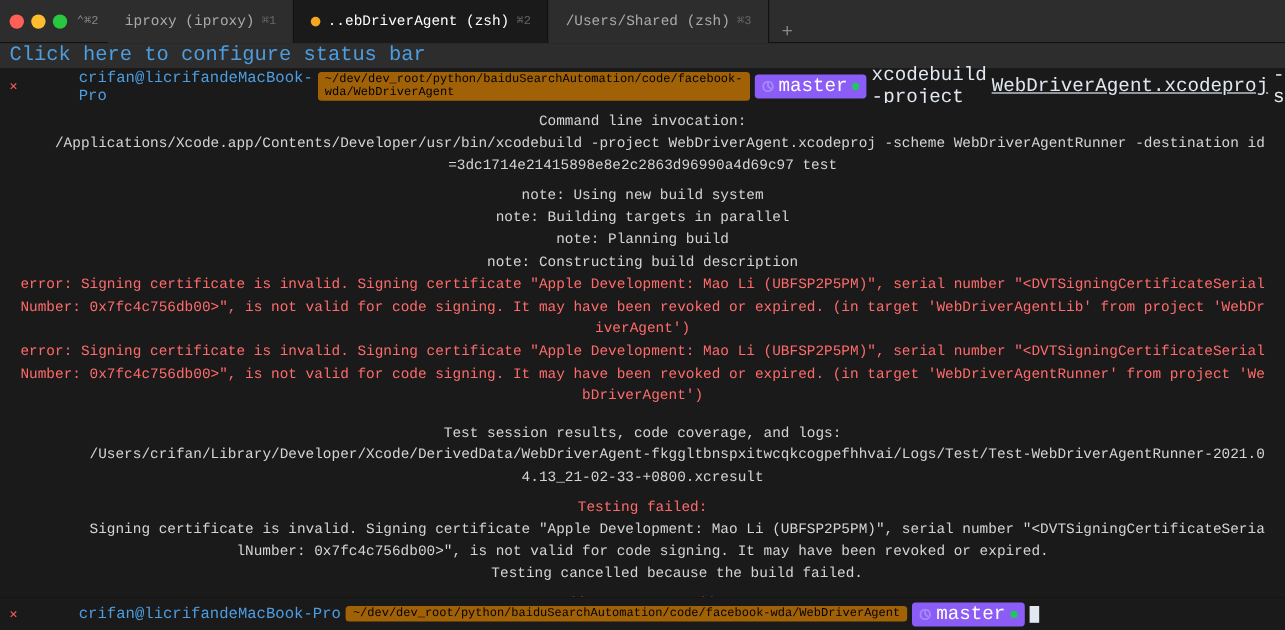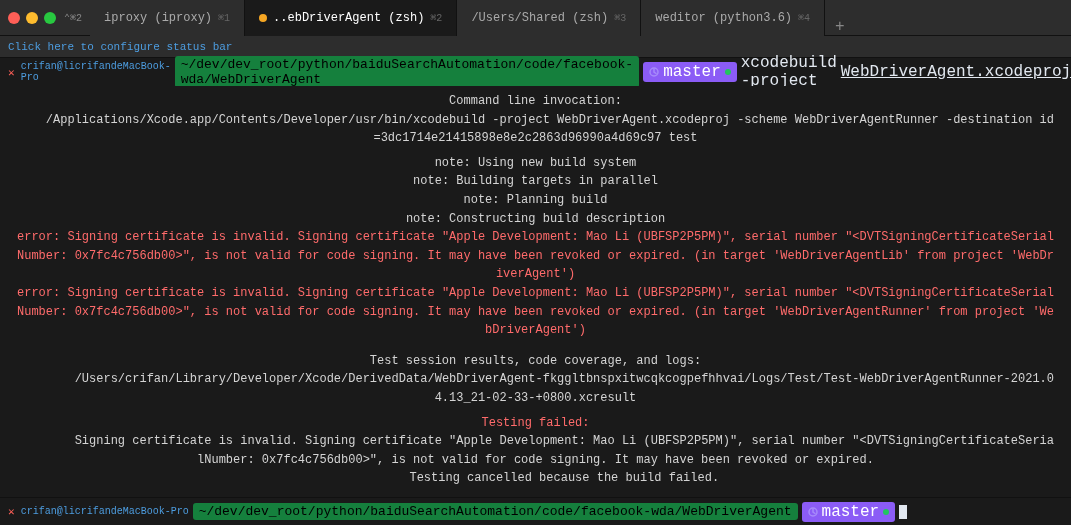--- a/index.html
+++ b/index.html
@@ -227,10 +227,6 @@
       <span class="tab-shortcut">⌘3</span>
     </div>
 
-    <div class="tab">
-      <span>weditor (python3.6)</span>
-      <span class="tab-shortcut">⌘4</span>
-    </div>
     <span class="tab-plus">+</span>
   </div>
 </div>

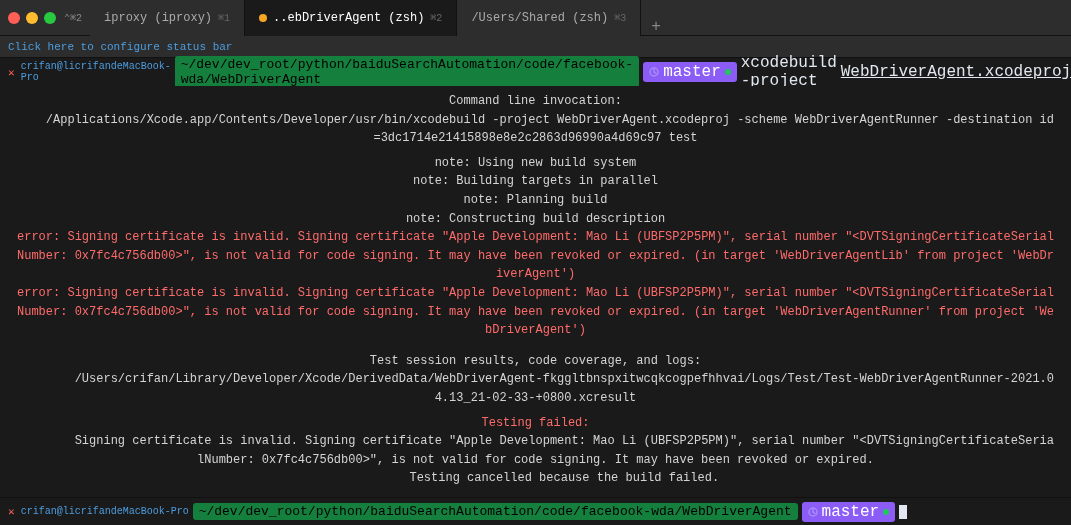--- a/index.html
+++ b/index.html
@@ -100,7 +100,7 @@
     }
     .status-bar-text {
       color: #4d9de0;
-      font-size: 11px;
+      font-size: 17px;
       cursor: pointer;
     }
 

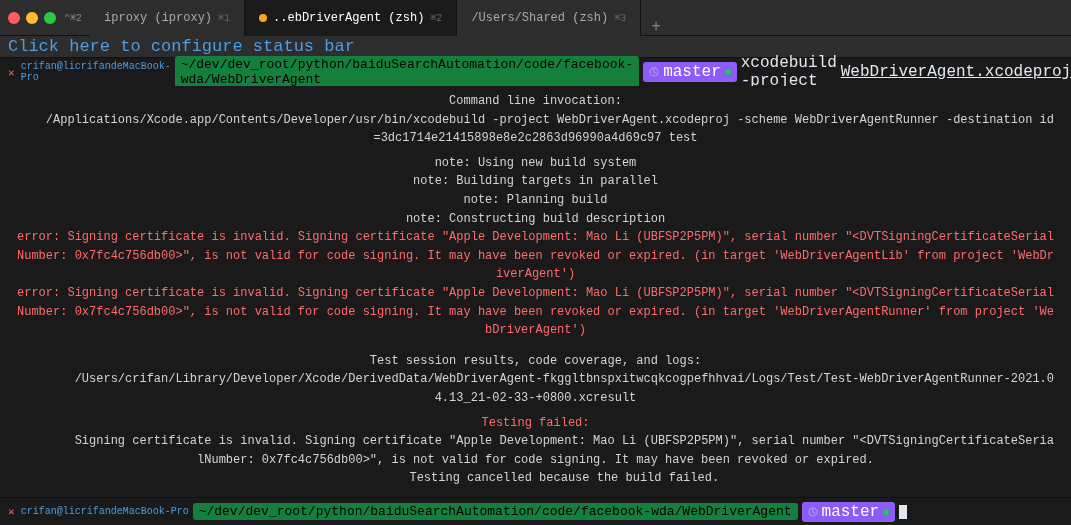--- a/index.html
+++ b/index.html
@@ -121,7 +121,8 @@
     }
     .prompt-user {
       color: #4d9de0;
-      font-size: 10px;
+      font-size: 13px;
+      margin-left: 45px;
     }
     .prompt-path {
       background: #15803d;

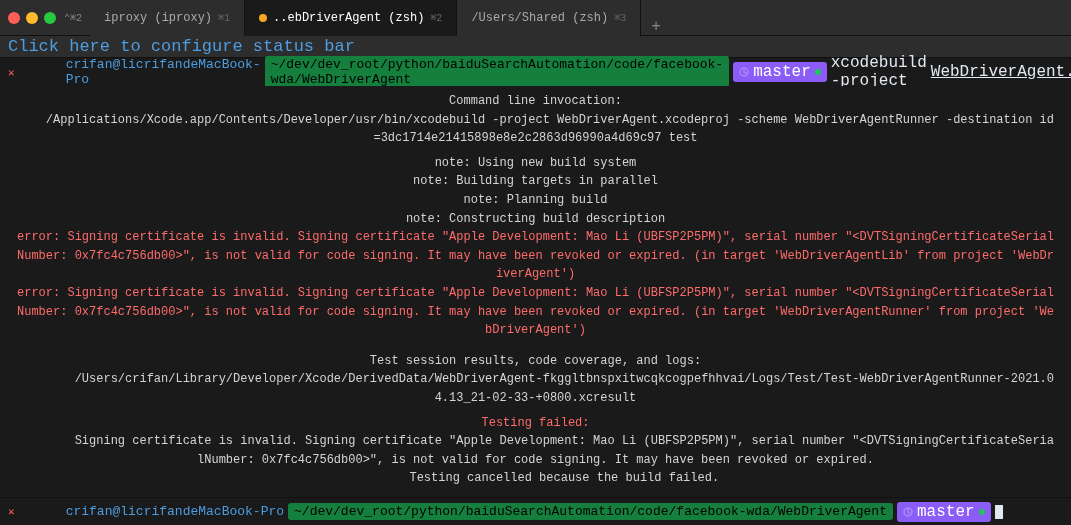--- a/index.html
+++ b/index.html
@@ -125,9 +125,9 @@
       margin-left: 45px;
     }
     .prompt-path {
-      background: #15803d;
+      background: #a16207;
       color: #000;
-      font-size: 13px;
+      font-size: 10px;
       padding: 1px 6px;
       border-radius: 3px;
     }

